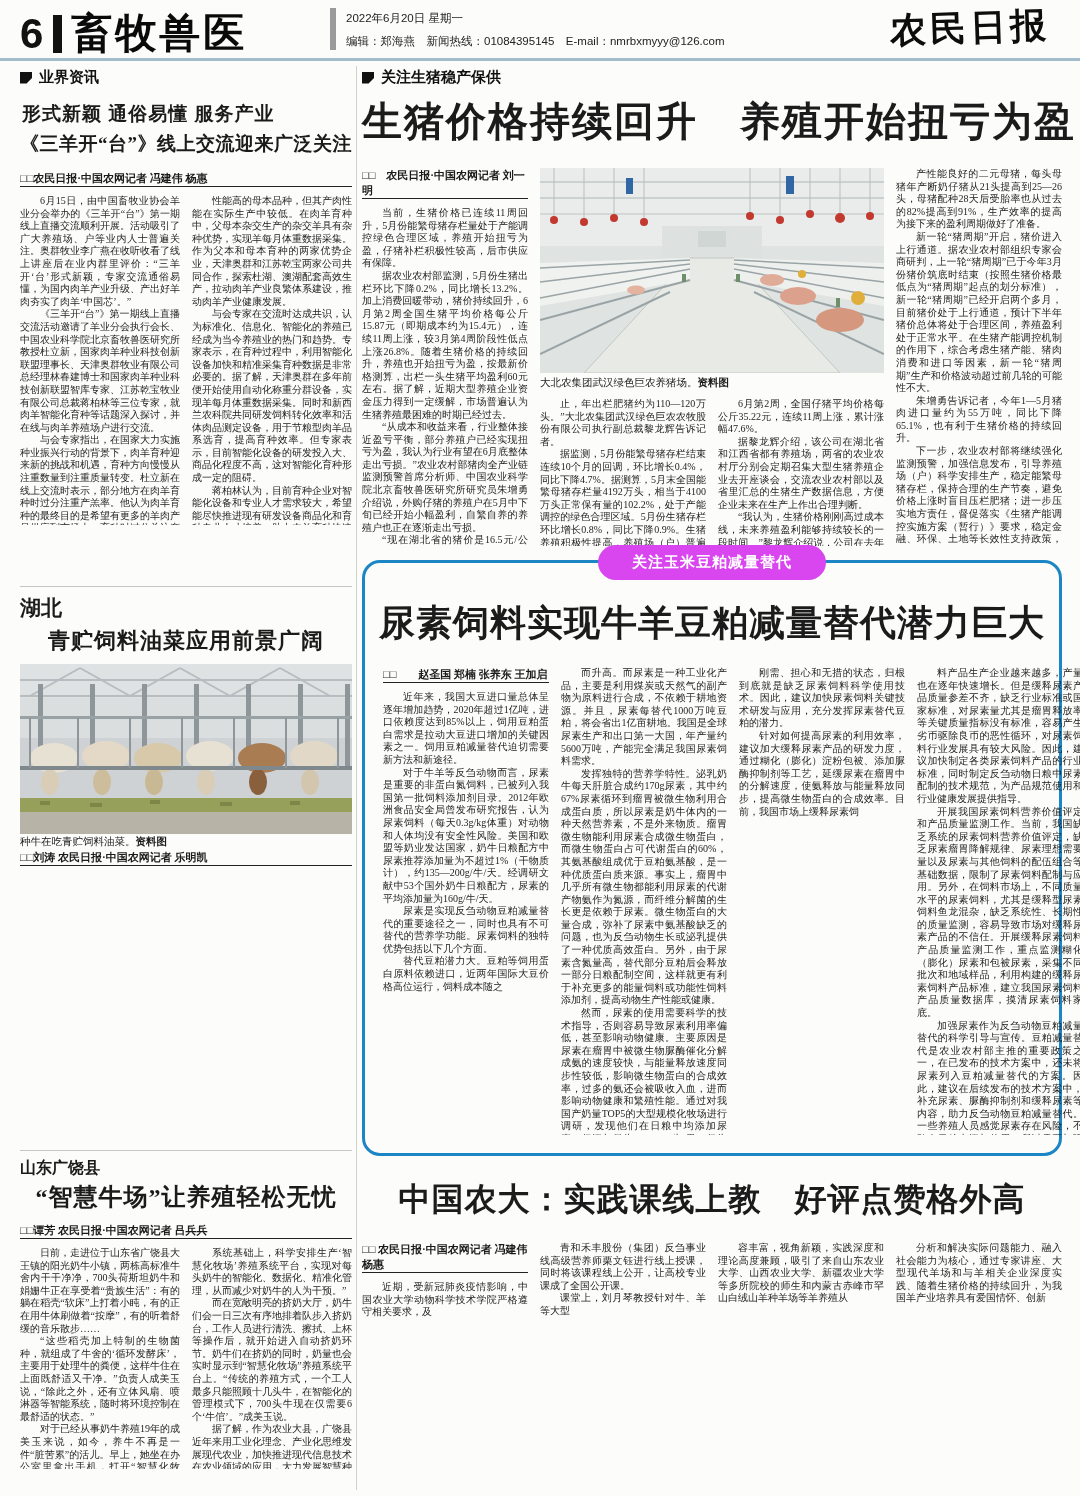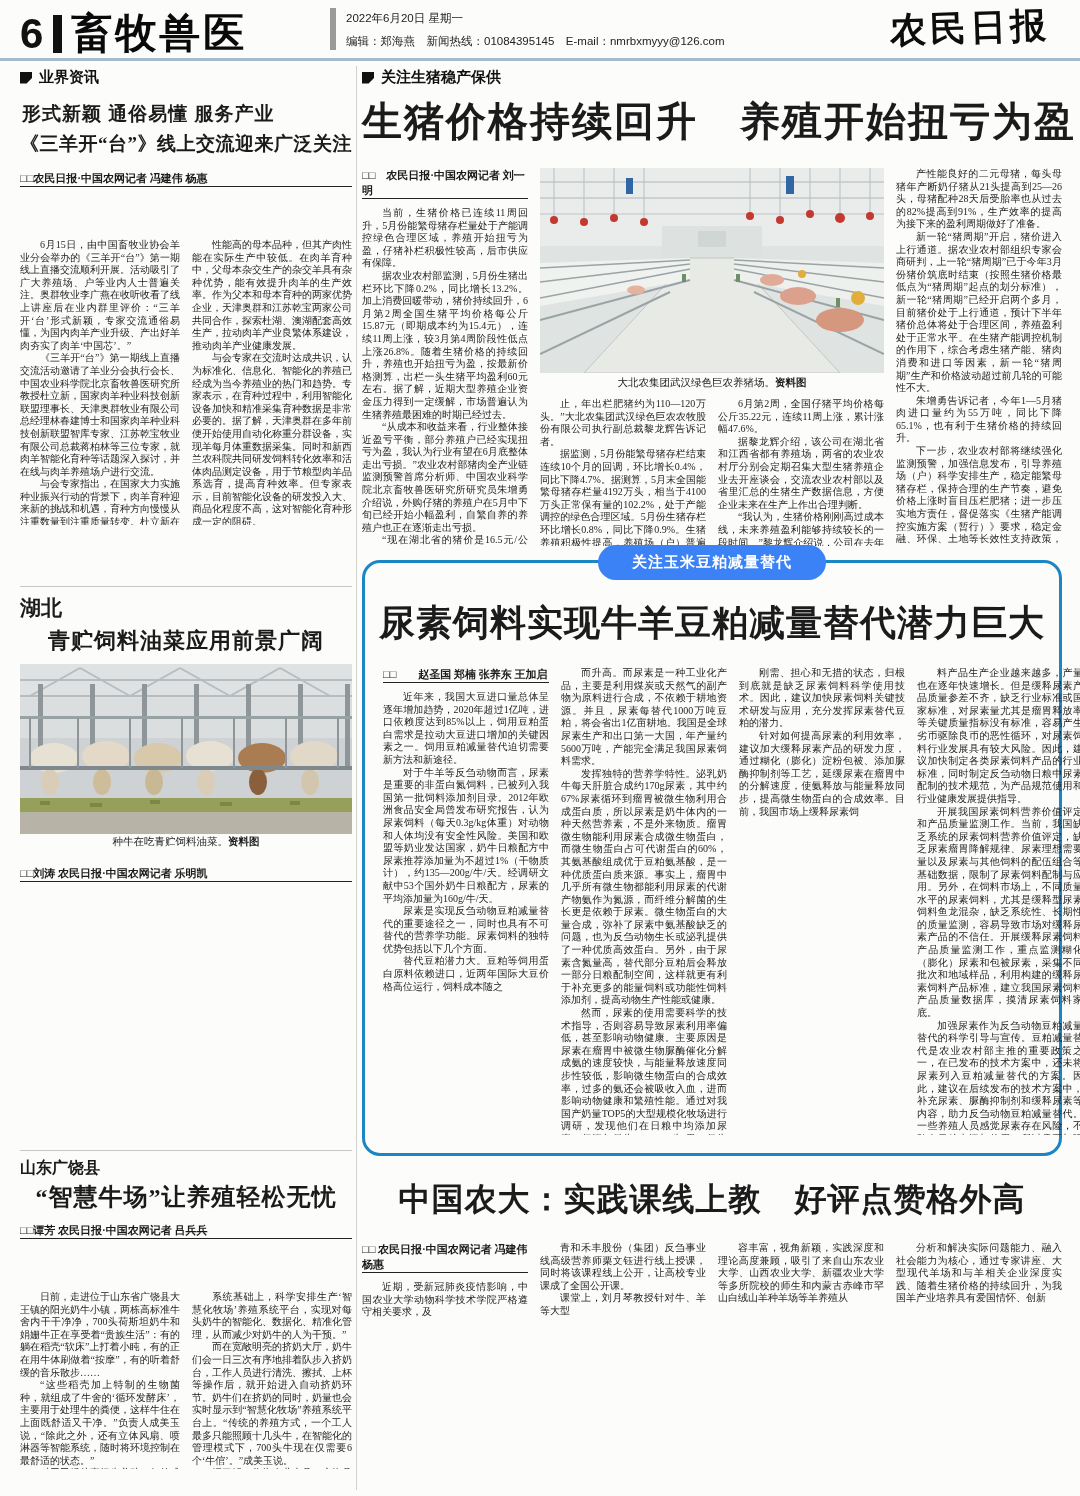--- a/index.html
+++ b/index.html
@@ -33,7 +33,7 @@
   .sy .h-top{font-family:"Liberation Sans","DejaVu Sans",sans-serif;font-weight:900;font-size:19px;margin:14px 0 4px 2px;letter-spacing:1px;}
   .sy .h-main{font-weight:700;font-size:19px;white-space:nowrap;margin:2px 0 14px 0;letter-spacing:0.5px;}
   .cols2{display:flex;gap:12px;}
-  .cols2 .body-col{width:160px;margin-top:44px;}
+  .cols2 .body-col{width:160px;}
   .sy-body{height:330px;}
   
   .pig{position:absolute;left:362px;top:68px;width:700px;height:478px;}

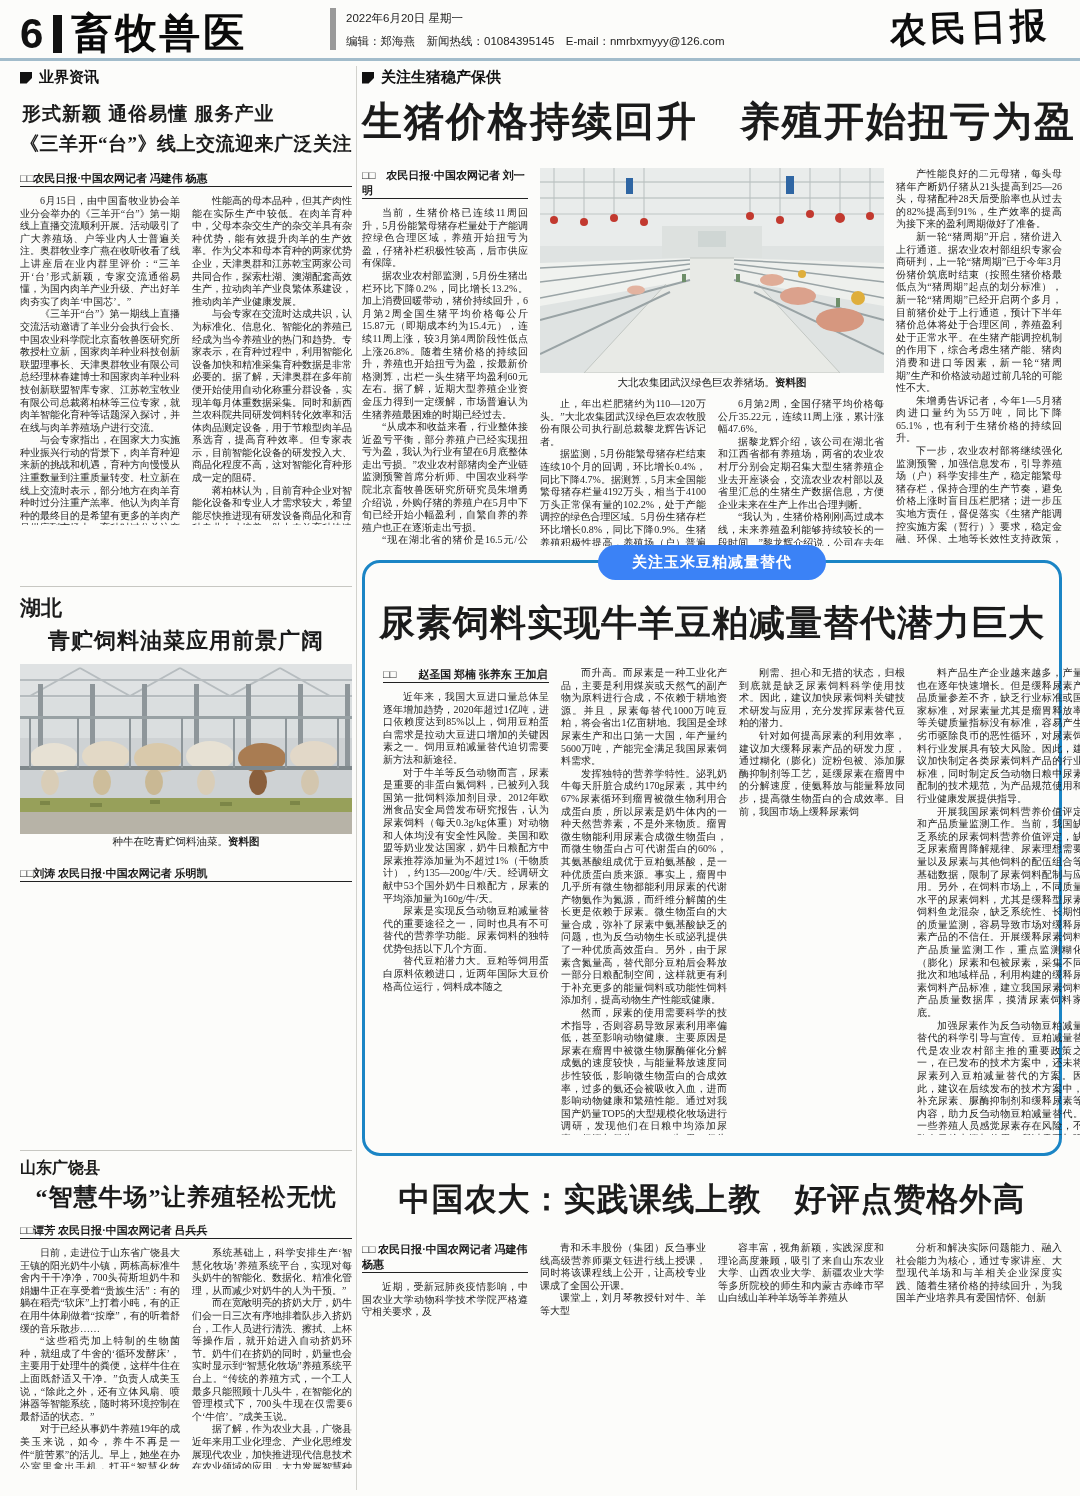--- a/index.html
+++ b/index.html
@@ -108,7 +108,7 @@
           <p>与会专家指出，在国家大力实施种业振兴行动的背景下，肉羊育种迎来新的挑战和机遇，育种方向慢慢从注重数量到注重质量转变。杜立新在线上交流时表示，部分地方在肉羊育种时过分注重产羔率。他认为肉羊育种的最终目的是希望有更多的羊肉产品供应到市场上，育种时过分关注产羔率问题，忽略了肉羊养殖的成本和产肉效率，这种育种思路会阻碍肉羊产业的发展，应该加快促进肉羊产业良繁体系建设，促进肉羊产业提质增效。</p>
         </div>
       <div class="body-col">
-          <p>性能高的母本品种，但其产肉性能在实际生产中较低。在肉羊育种中，父母本杂交生产的杂交羊具有杂种优势，能有效提升肉羊的生产效率。作为父本和母本育种的两家优势企业，天津奥群和江苏乾宝两家公司共同合作，探索杜湖、澳湖配套高效生产，拉动肉羊产业良繁体系建设，推动肉羊产业健康发展。</p>
+          <p>性能高的母本品种，但其产肉性能在实际生产中较低。在肉羊育种中，父母本杂交生产的杂交羊具有杂种优势，实现羊每月体重数据采集。作为父本和母本育种的两家优势企业，天津奥群和江苏乾宝两家公司共同合作，探索杜湖、澳湖配套高效生产，拉动肉羊产业良繁体系建设，推动肉羊产业健康发展。</p>
           <p>与会专家在交流时达成共识，认为标准化、信息化、智能化的养殖已经成为当今养殖业的热门和趋势。专家表示，在育种过程中，利用智能化设备加快和精准采集育种数据是非常必要的。据了解，天津奥群在多年前便开始使用自动化称重分群设备，实现羊每月体重数据采集。同时和新西兰农科院共同研发饲料转化效率和活体肉品测定设备，用于节粮型肉羊品系选育，提高育种效率。但专家表示，目前智能化设备的研发投入大、商品化程度不高，这对智能化育种形成一定的阻碍。</p>
           <p>蒋柏林认为，目前育种企业对智能化设备和专业人才需求较大，希望能尽快推进现有研发设备商品化和育种专业人才培养，助力肉羊育种快速健康高质量发展。</p>
         </div>

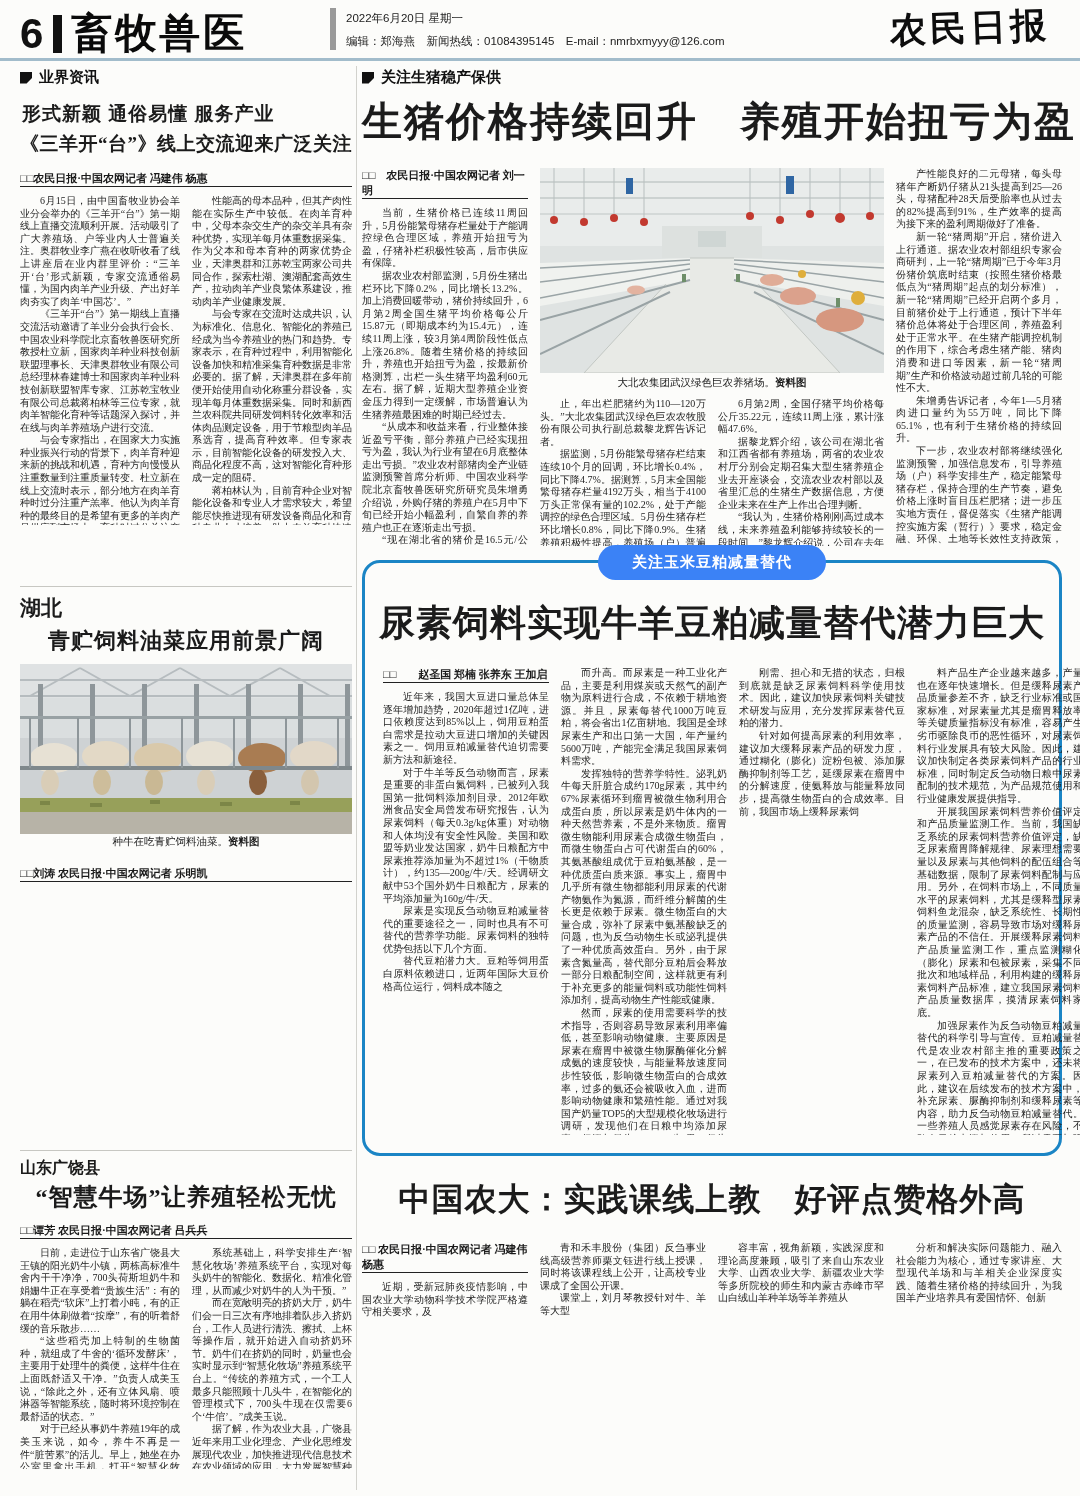--- a/index.html
+++ b/index.html
@@ -24,7 +24,7 @@
   .byline{font-weight:bold;font-size:11px;border-bottom:1.5px solid #222;margin:0 0 8px 0;line-height:15px;}
   .body-col p{margin:0;text-indent:2em;font-size:10px;line-height:12.6px;text-align:justify;color:#1d1d1d;}
   .body-col{overflow:hidden;}
-  .caption-row{display:flex;justify-content:center;font-size:10.5px;line-height:16px;}
+  .caption-row{display:flex;justify-content:flex-start;font-size:10.5px;line-height:16px;}
   .caption-row .credit{font-weight:bold;}
   .vrule{position:absolute;left:356px;top:66px;width:1px;height:1424px;background:#d2d2cd;}
   .hrule-left{position:absolute;left:20px;width:332px;height:1px;background:#c7c7c2;}

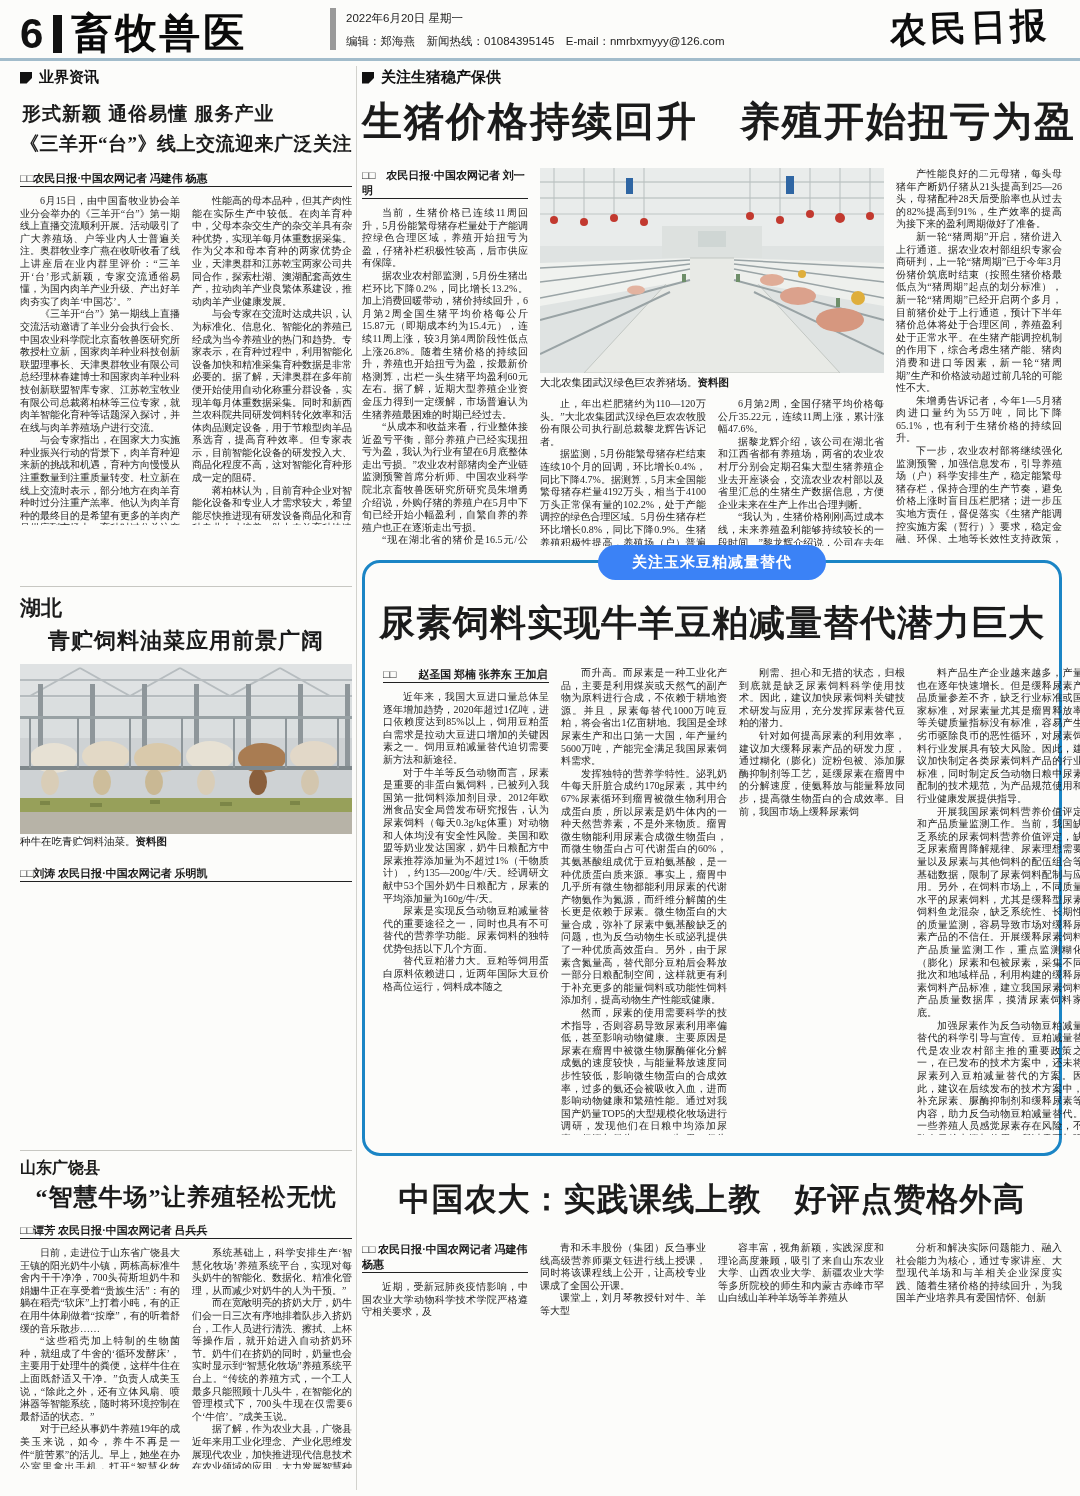--- a/index.html
+++ b/index.html
@@ -47,7 +47,7 @@
   .pig-cap{position:absolute;left:178px;top:307px;width:344px;}
   
   .urea{position:absolute;left:362px;top:560px;width:700px;height:596px;border:3px solid #1b85c5;border-radius:18px;box-sizing:border-box;background:#fcfcfa;}
-  .badge{position:absolute;left:50%;top:-18px;transform:translateX(-50%);background:#3b82f6;color:#fff;
+  .badge{position:absolute;left:50%;top:-18px;transform:translateX(-50%);background:#d946ef;color:#fff;
          font-family:"Liberation Sans","DejaVu Sans",sans-serif;font-weight:bold;font-size:15px;
          padding:8px 34px;border-radius:999px;white-space:nowrap;letter-spacing:1px;}
   .urea .h-main{position:absolute;left:0;top:36px;width:100%;text-align:center;font-weight:900;font-size:36px;letter-spacing:1px;white-space:nowrap;}

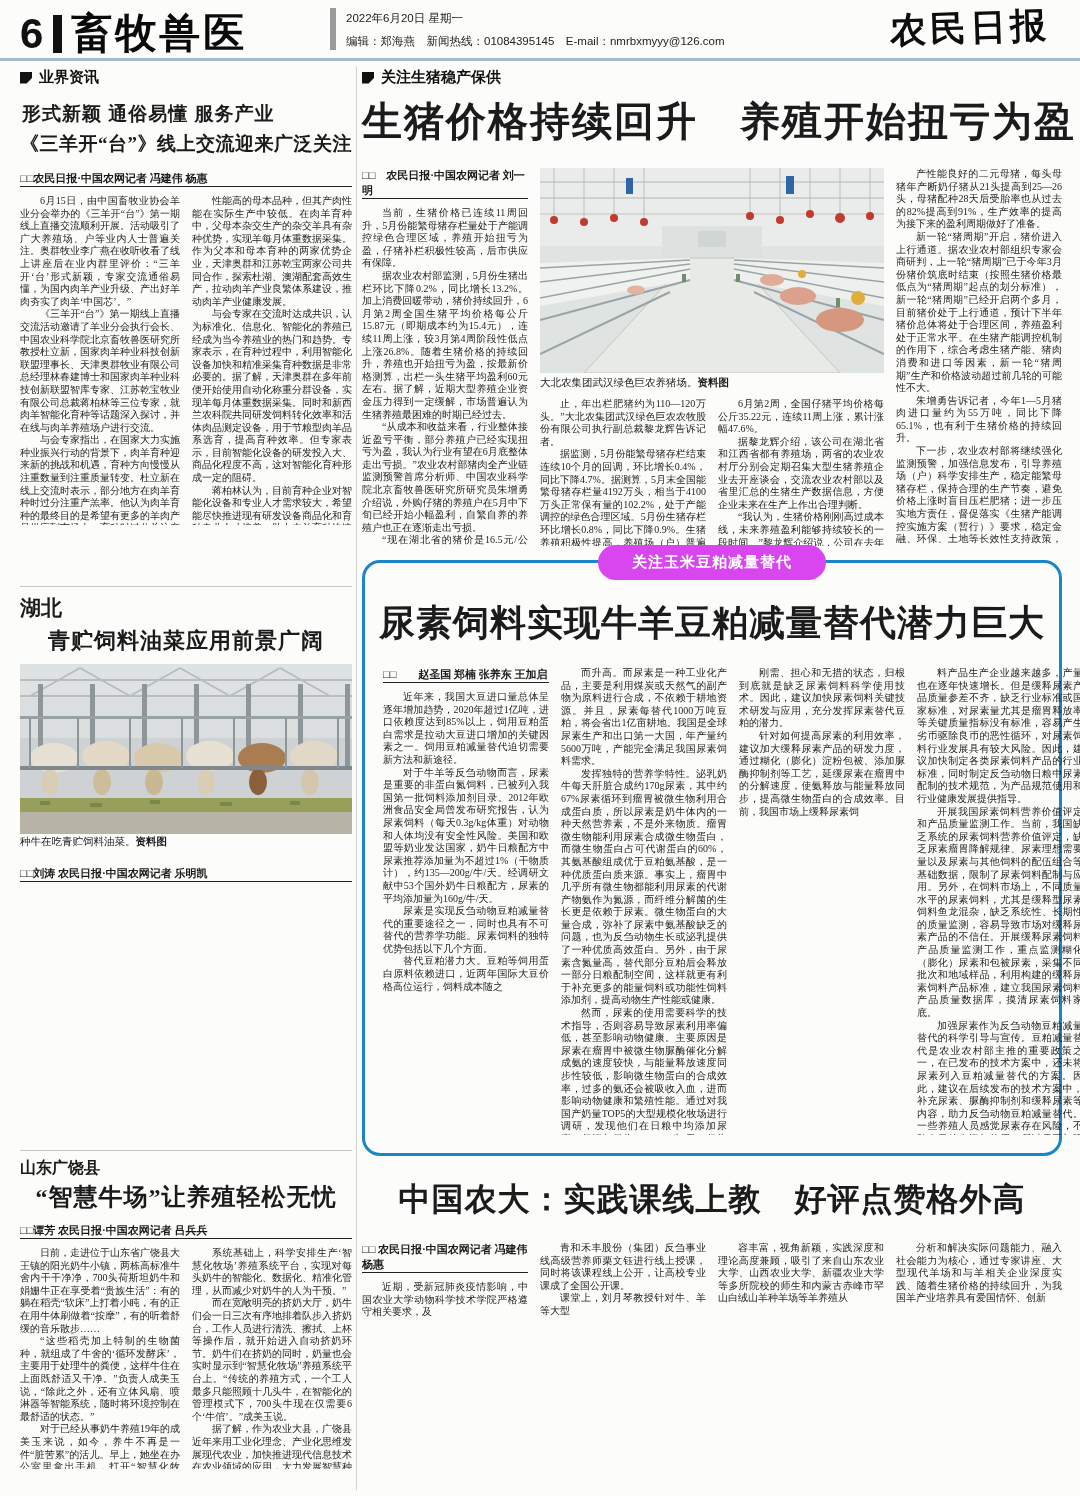--- a/index.html
+++ b/index.html
@@ -283,7 +283,7 @@
       <span>种牛在吃青贮饲料油菜。</span>
       <span class="credit">资料图</span>
     </div>
-    <div class="byline" style="margin-top:16px;">□□刘涛 农民日报·中国农网记者 乐明凯</div>
+    <div class="byline" style="margin-top:0;">□□刘涛 农民日报·中国农网记者 乐明凯</div>
   </div>
   <div class="hrule-left" style="top:1150px;"></div>
 

